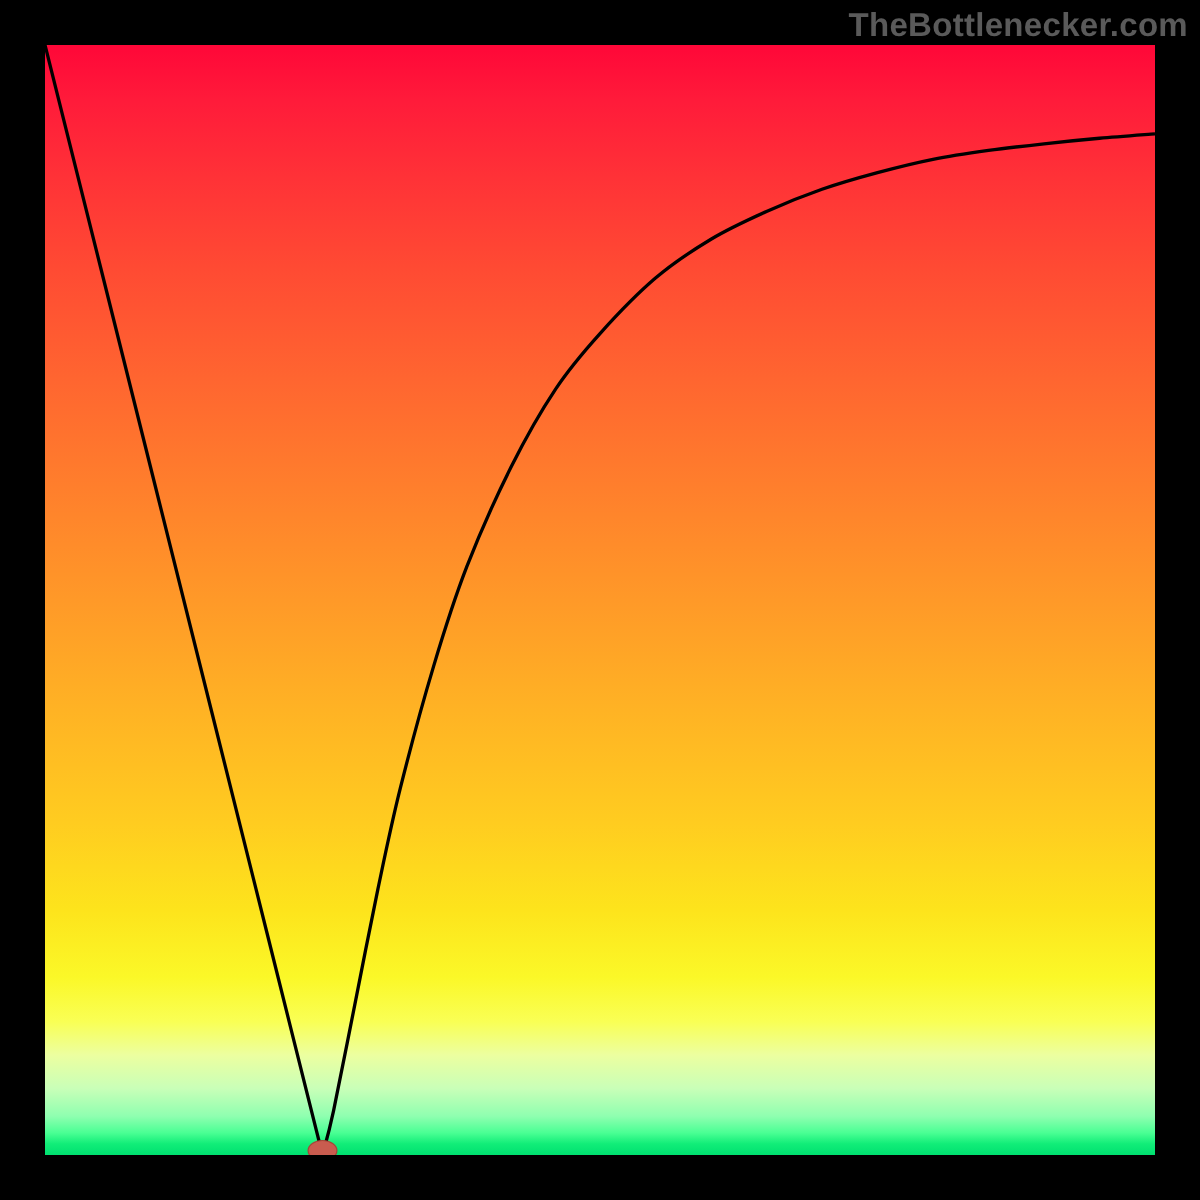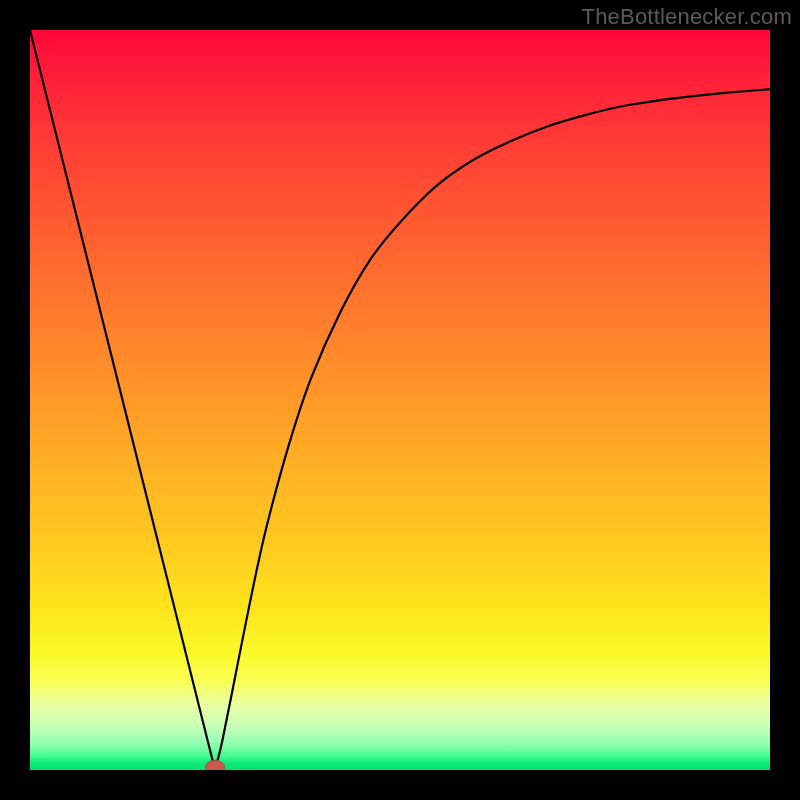--- a/index.html
+++ b/index.html
@@ -60,7 +60,7 @@
     top: 4px;
     color: #5a5a5a;
     font-size: 22px;
-    font-weight: 400;
+    font-weight: 700;
     letter-spacing: 0.2px;
   }
 </style>

